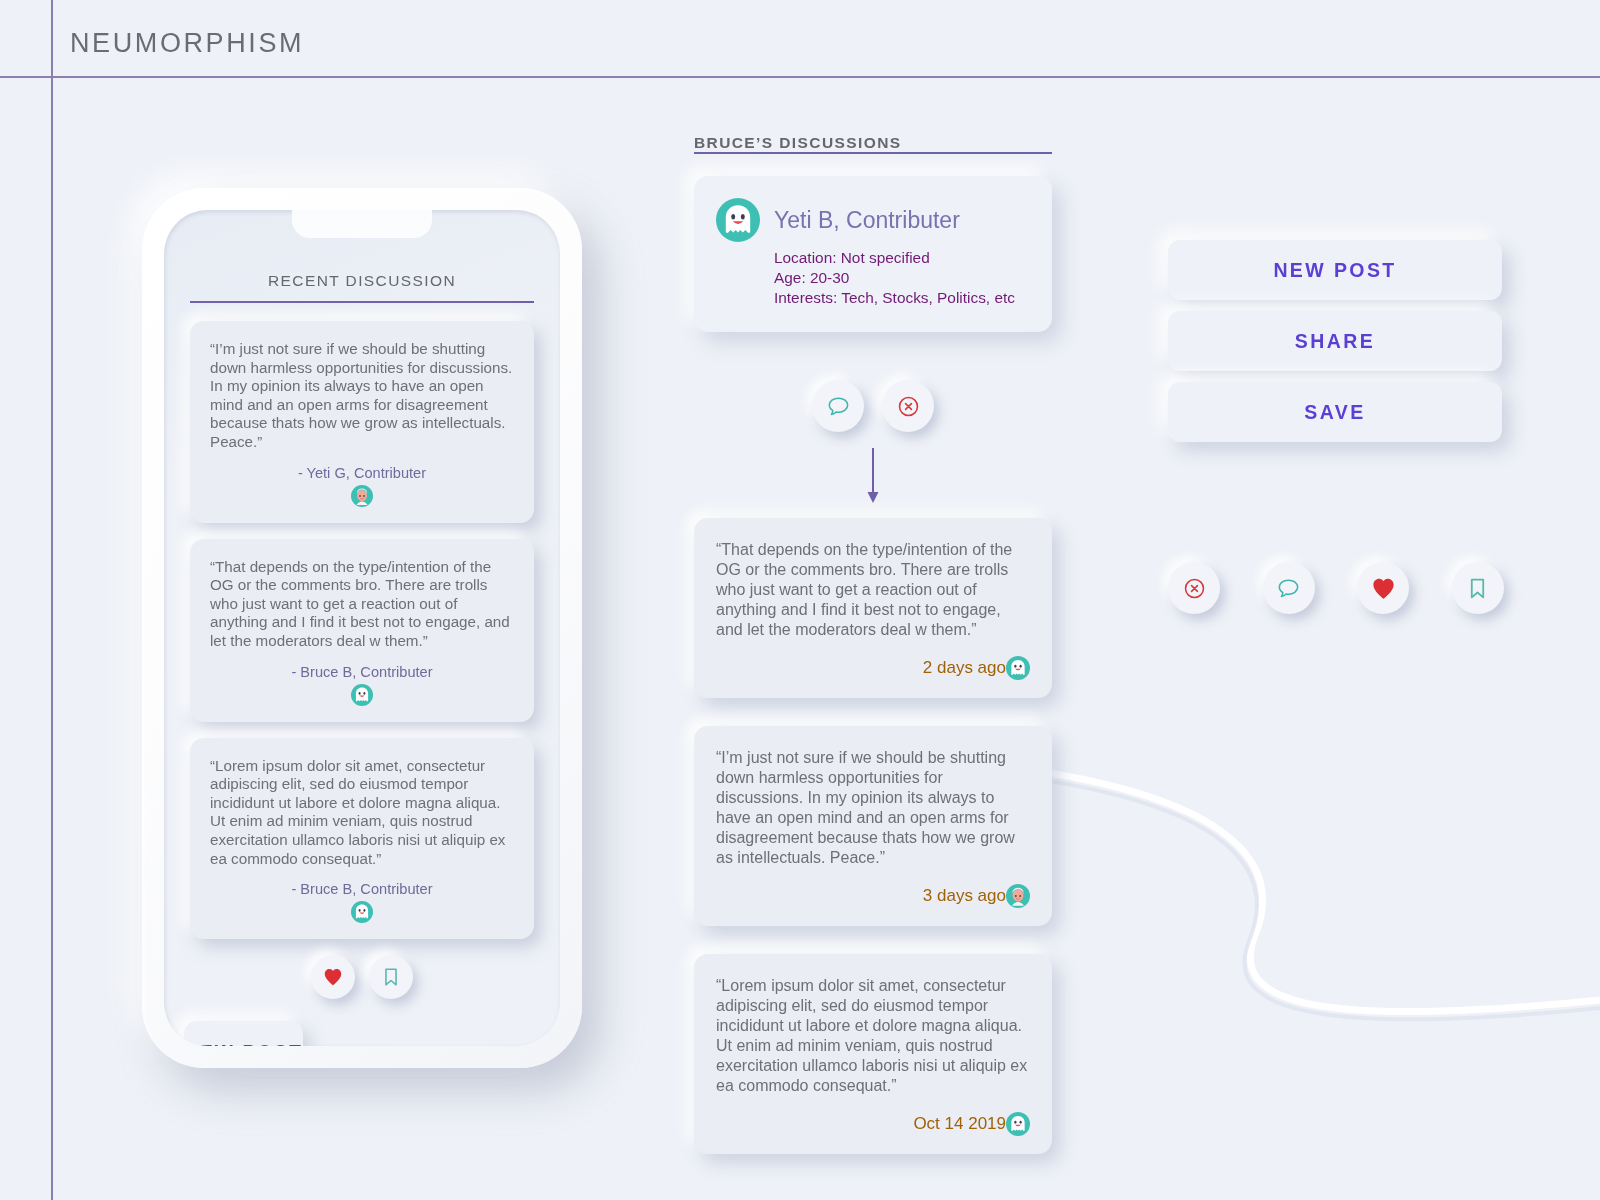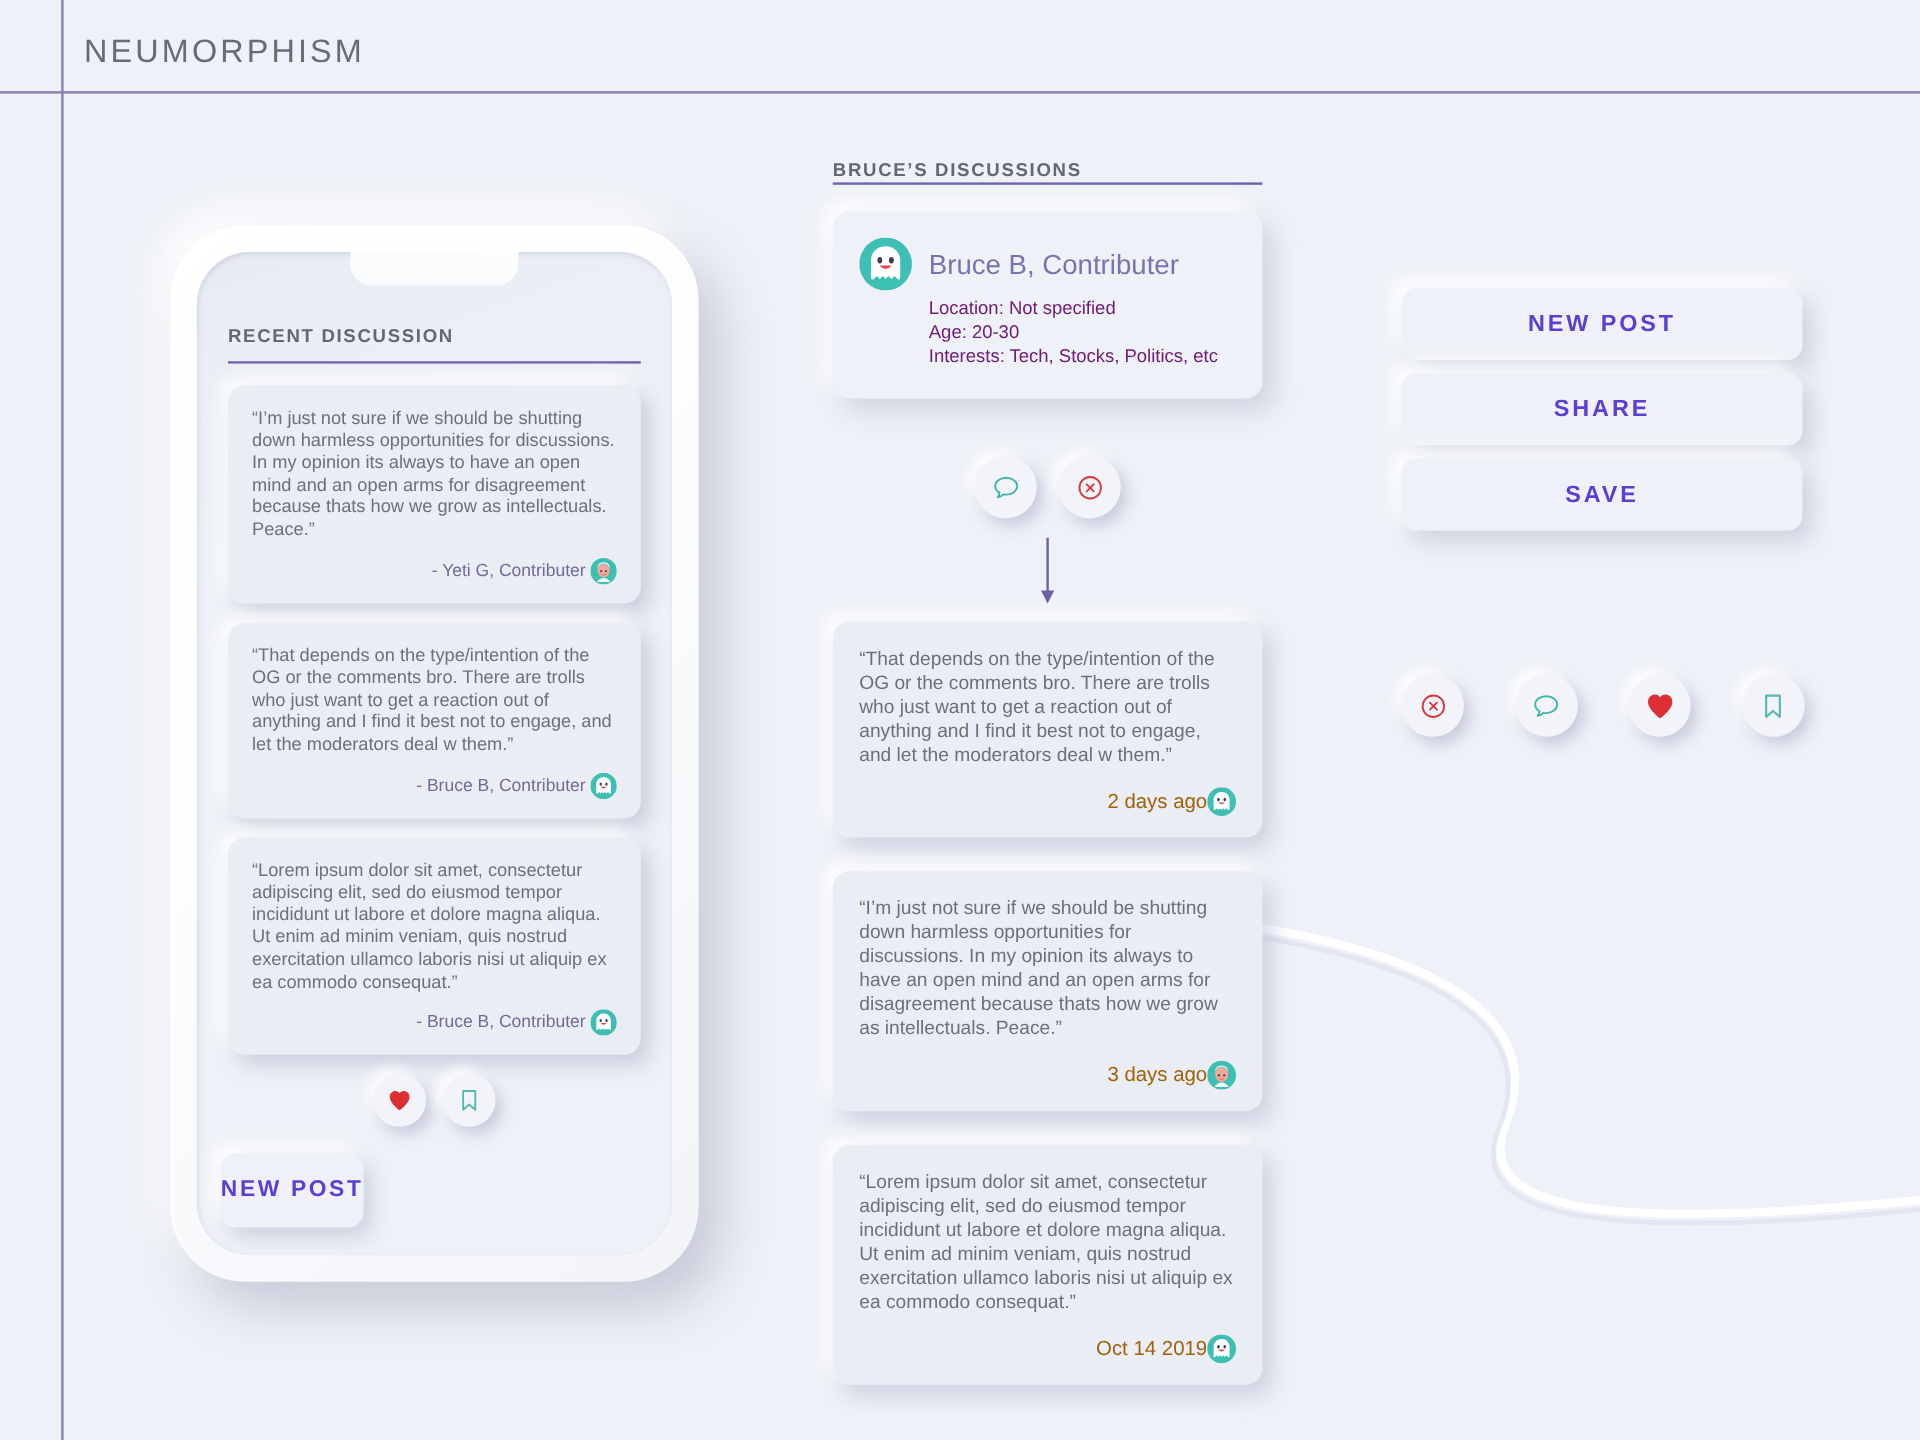--- a/index.html
+++ b/index.html
@@ -437,7 +437,7 @@
           <path d="M8.4 11.6 Q11 14.5 13.6 11.6 Z" fill="#e8484d"></path>
         </svg>
       </span>
-      <span class="profile-name">Bruce B, Contributer</span>
+      <span class="profile-name">Yeti B, Contributer</span>
     </div>
     <div class="profile-lines">
       <div>Location: Not specified</div>

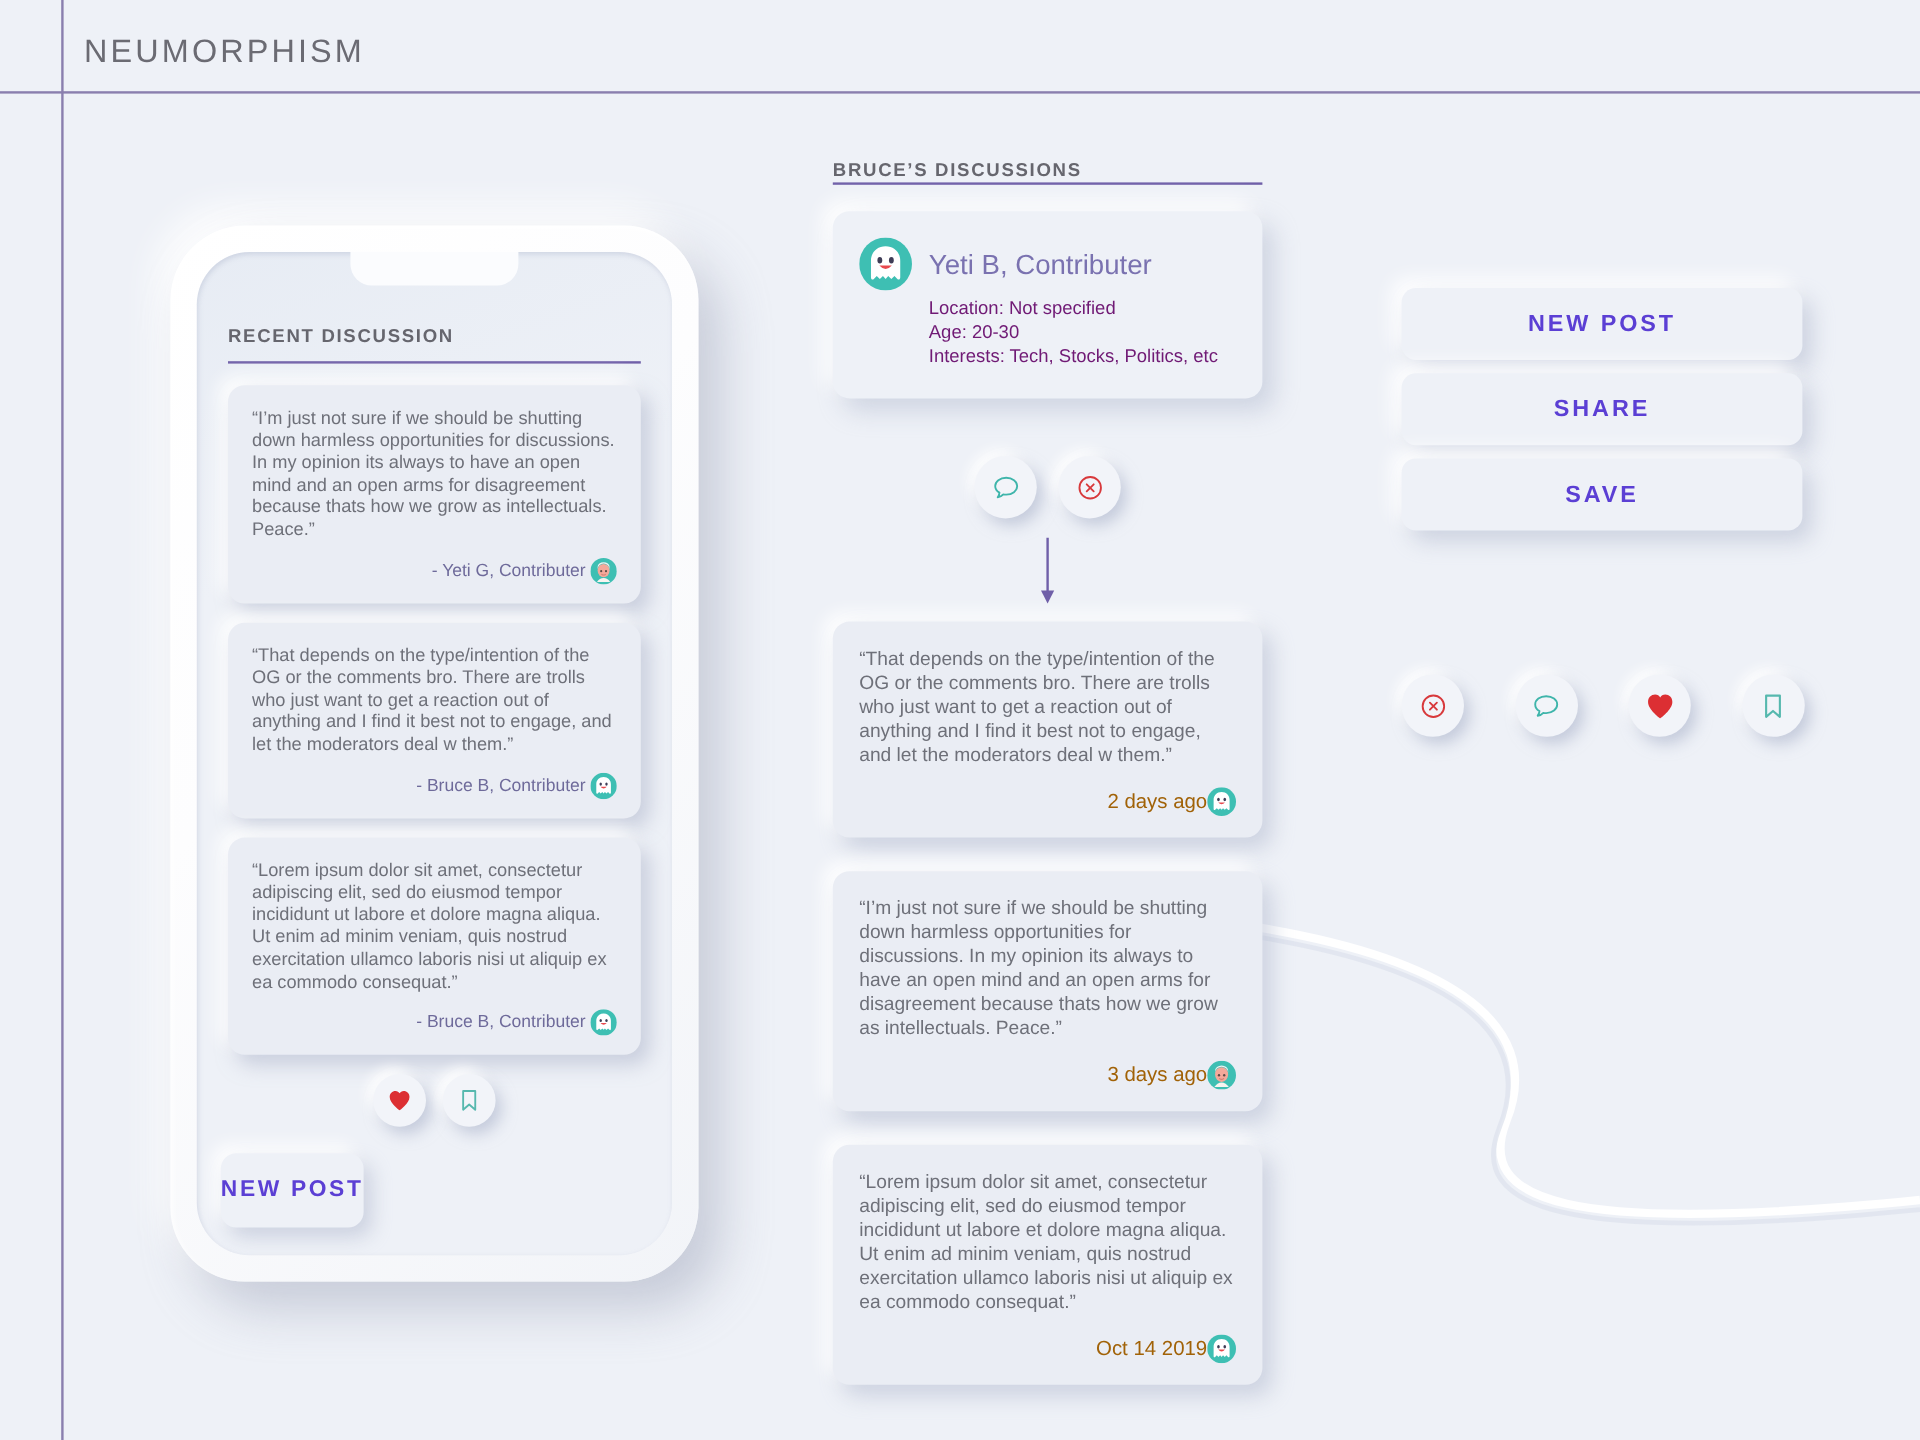--- a/index.html
+++ b/index.html
@@ -109,10 +109,11 @@
 
   .section-head {
     font-size: 15.5px;
-    font-weight: bold;
+    font-weight: normal;
     letter-spacing: 1.4px;
     color: #66666e;
     padding-bottom: 11px;
+    text-align: center;
   }
   .section-rule {
     height: 2px;

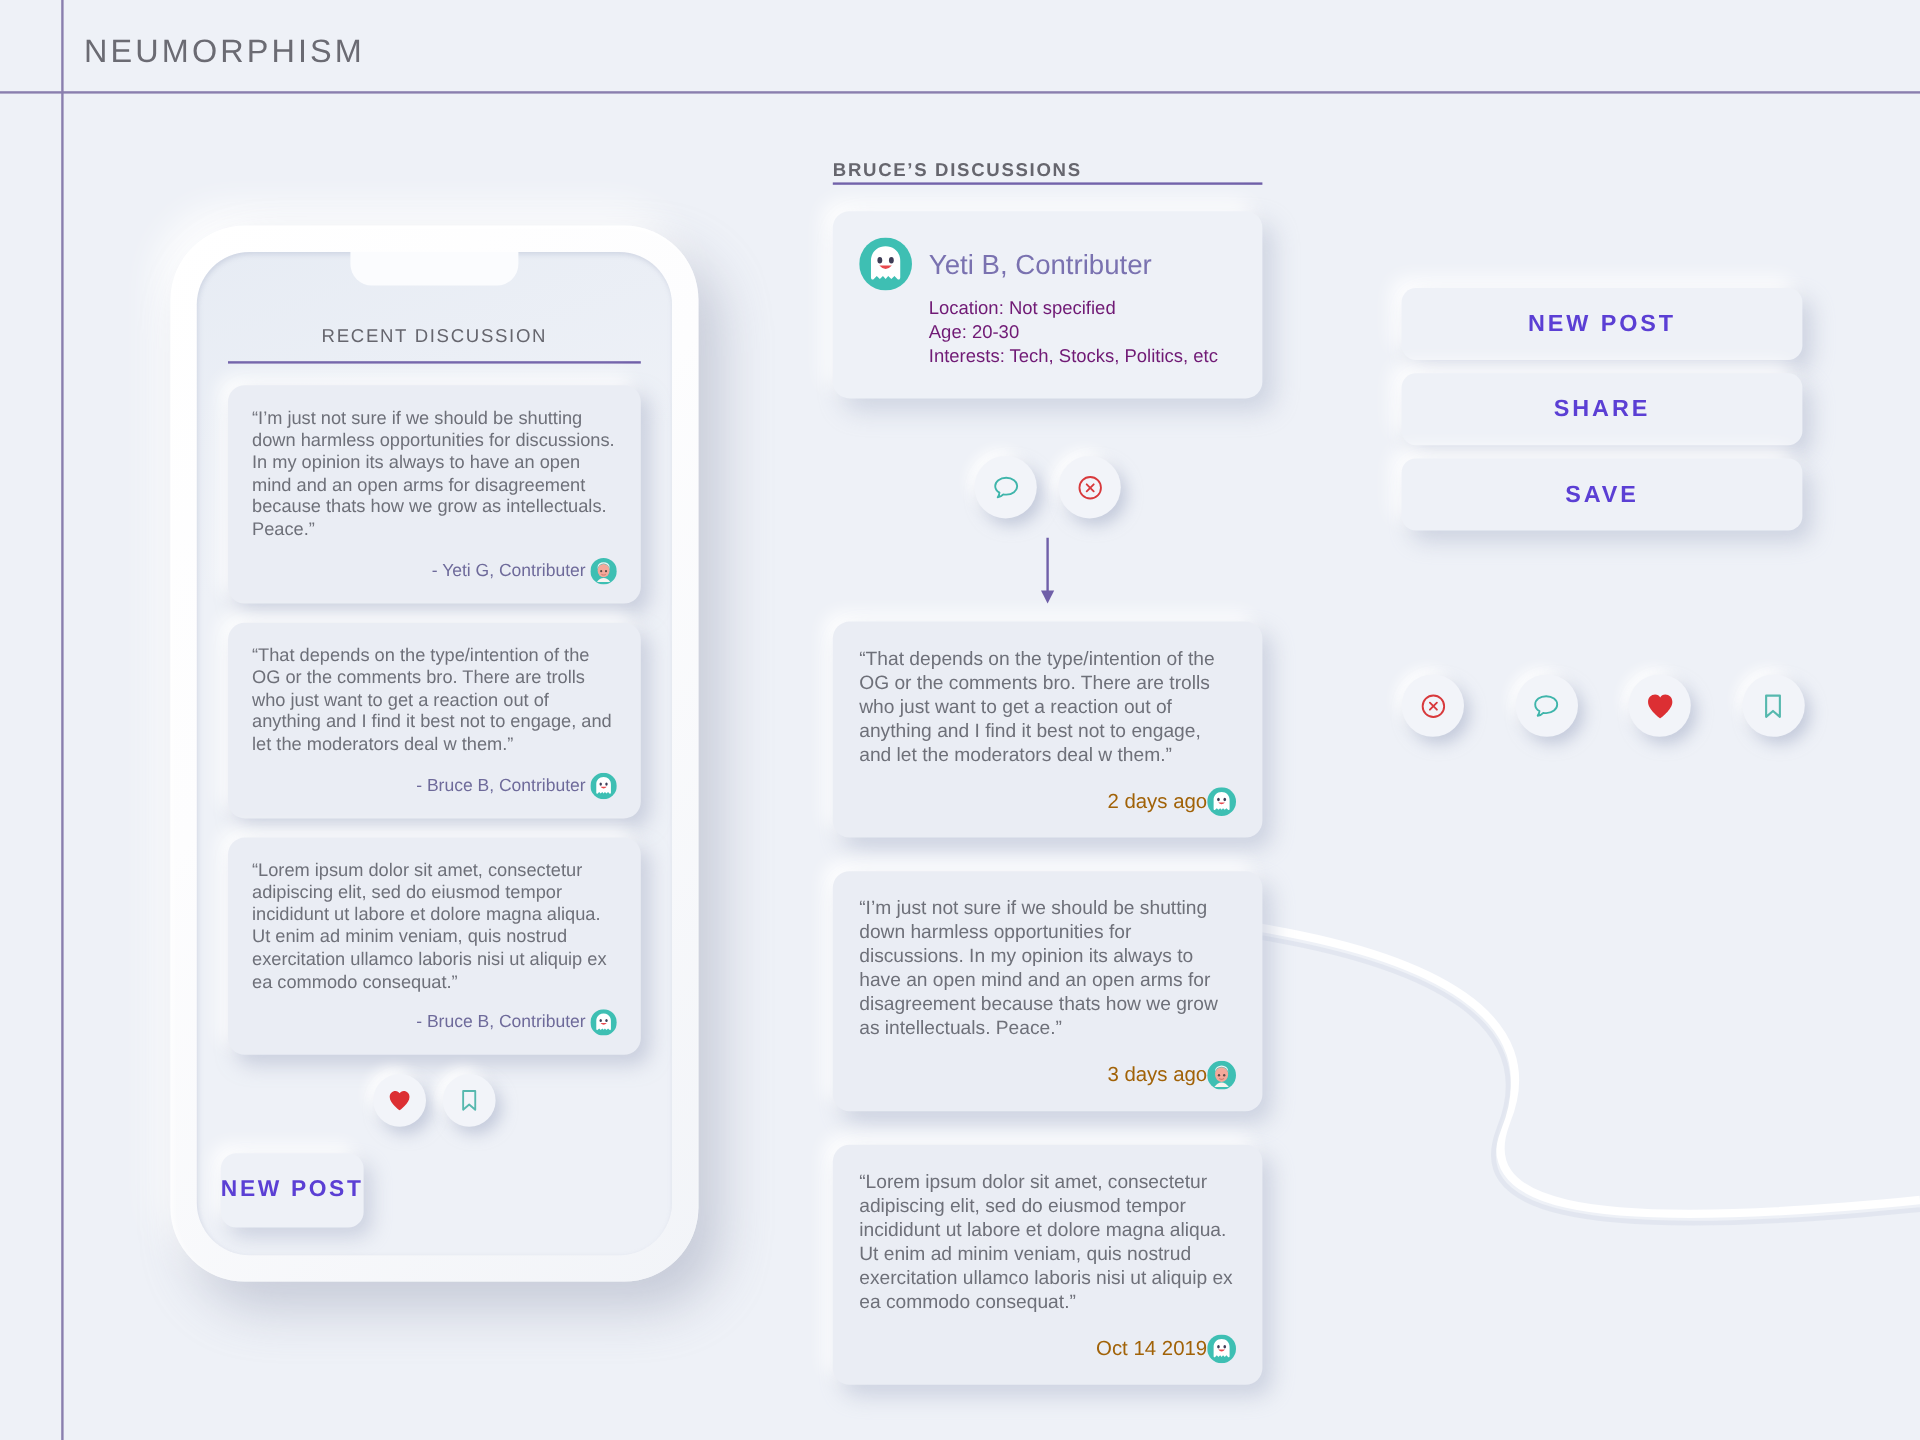--- a/index.html
+++ b/index.html
@@ -145,6 +145,7 @@
     align-items: center;
     justify-content: flex-end;
     gap: 4px;
+    flex-direction: column;
   }
 
   

